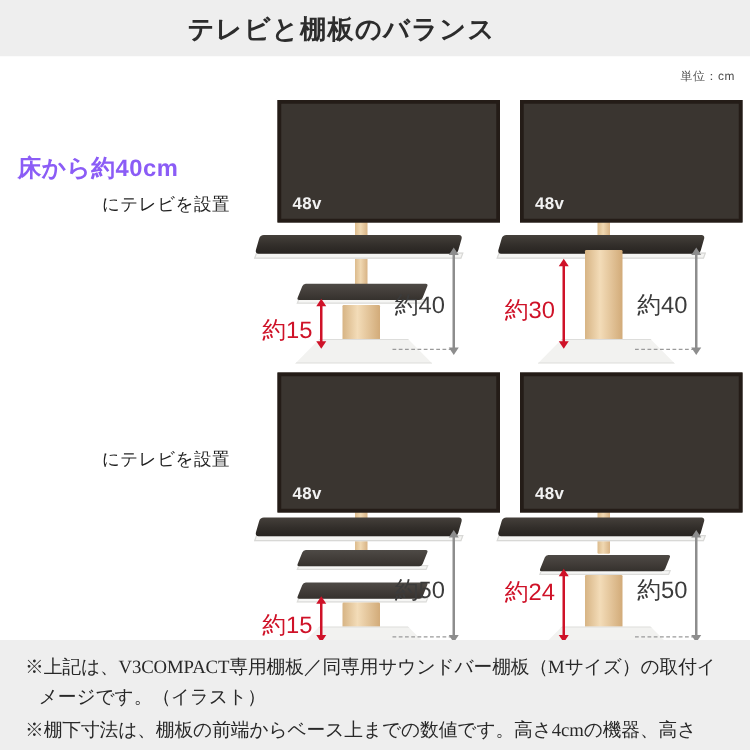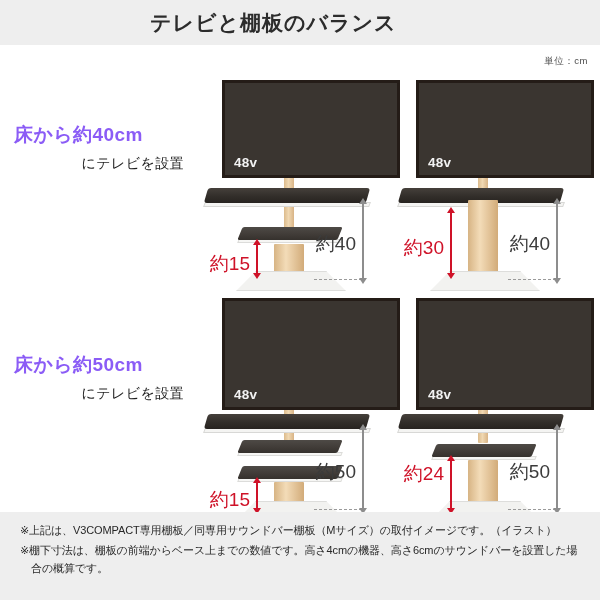--- a/index.html
+++ b/index.html
@@ -230,7 +230,6 @@
 </div>
 
 <div class="row-label" id="label-50">
-  <span class="big">床から約50cm</span>
   <span class="small">にテレビを設置</span>
 </div>
 

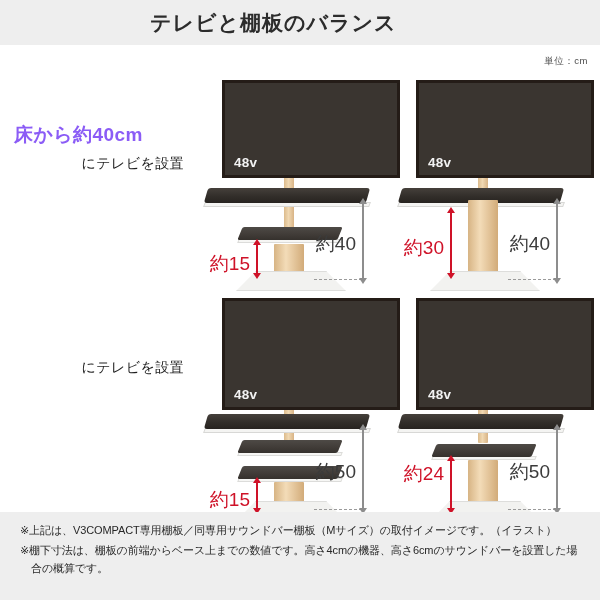--- a/index.html
+++ b/index.html
@@ -204,7 +204,7 @@
     box-sizing: border-box;
   }
   .note {
-    font-size: 11px;
+    font-size: 15px;
     color: #282828;
     line-height: 1.62;
     margin: 0 0 0 20px;
@@ -212,6 +212,7 @@
     letter-spacing: -0.1px;
     text-indent: -11px;
     padding-left: 11px;
+    font-family: Liberation Serif, serif;
   }
   .note + .note { margin-top: 2px; }
 </style>

